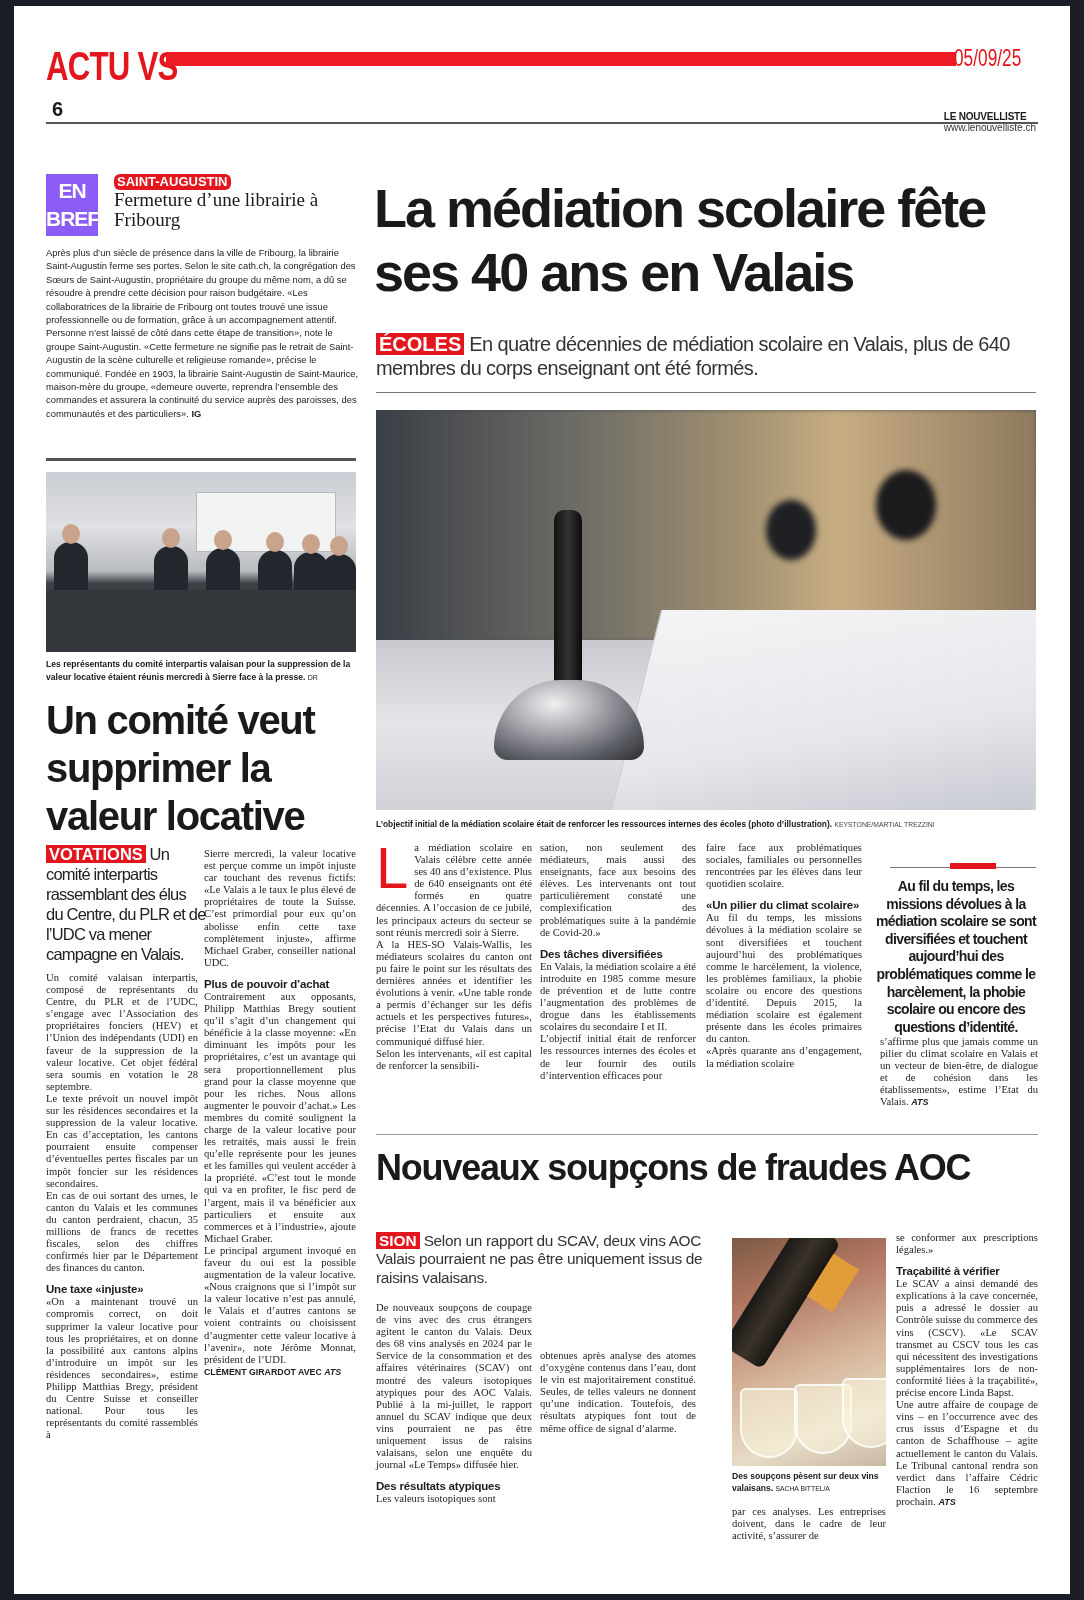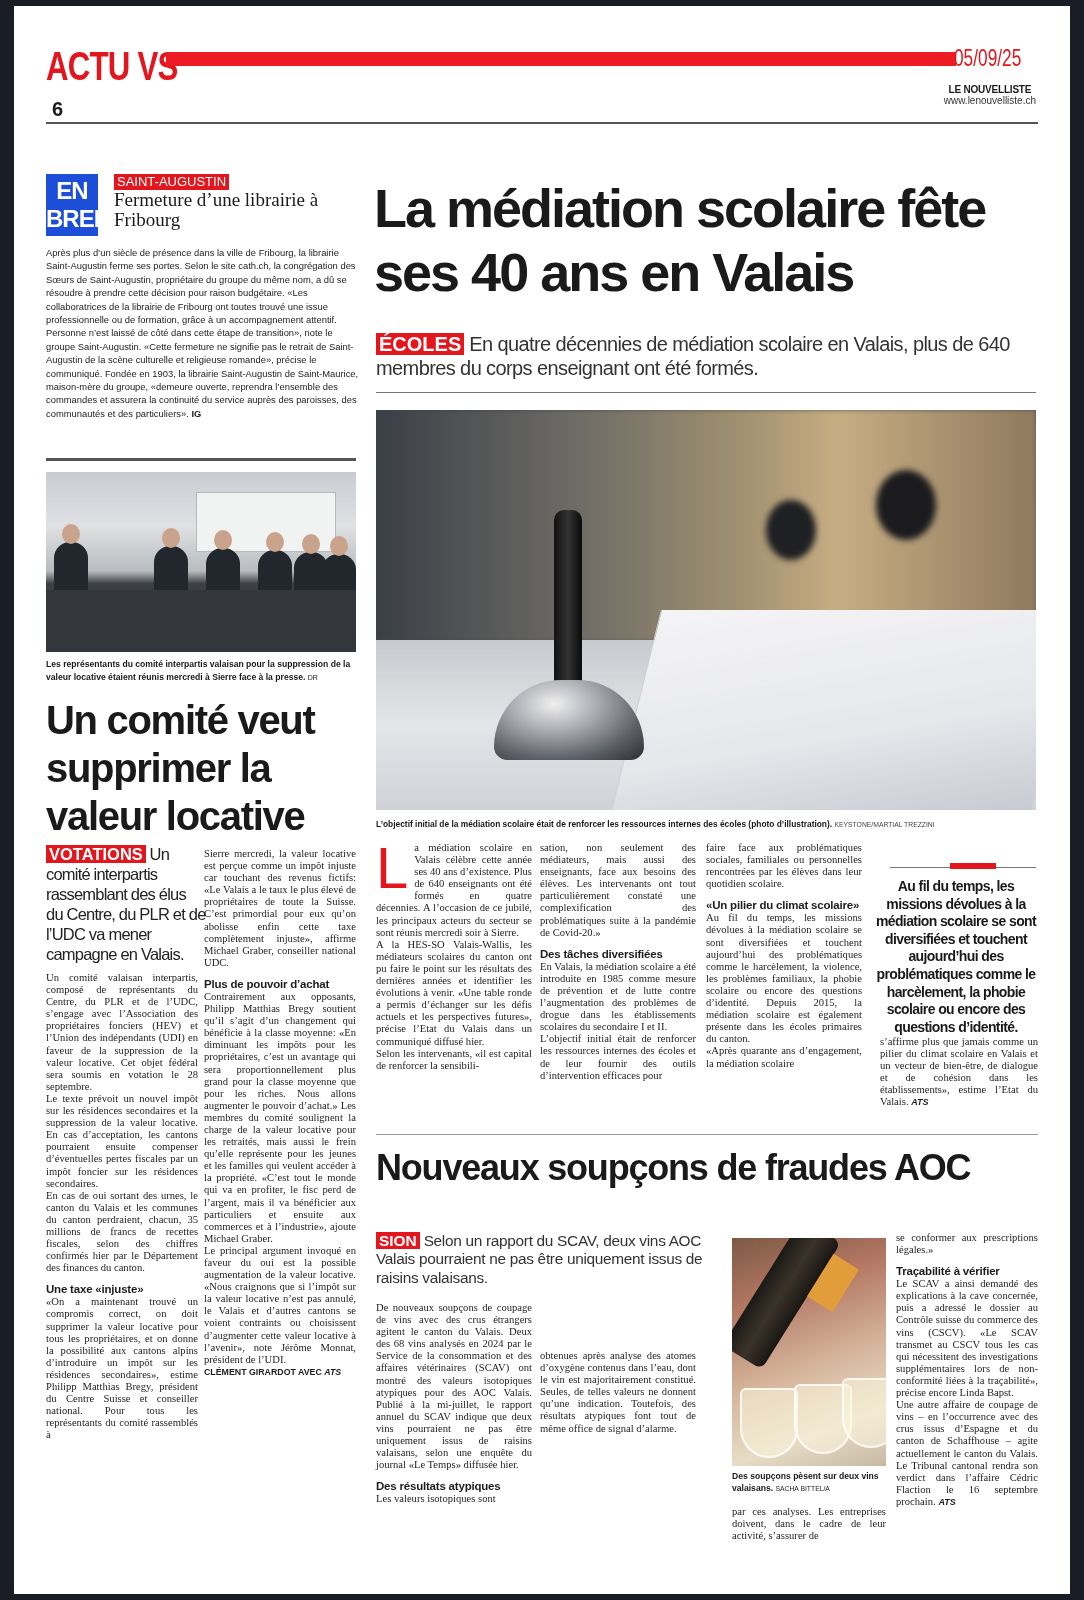--- a/index.html
+++ b/index.html
@@ -17,7 +17,7 @@
   .date { left: 940px; top: 38px; color: #e3161e; font-family: "Liberation Sans", sans-serif; font-size: 24px;
     transform: scaleX(0.72); transform-origin: left top; }
   .pagenum { left: 38px; top: 92px; font-family: "Liberation Sans", sans-serif; font-weight: 700; font-size: 20px; }
-  .brand { right: 34px; top: 78px; text-align: center; font-family: "Liberation Sans", sans-serif; }
+  .brand { right: 34px; top: 105px; text-align: left; font-family: "Liberation Sans", sans-serif; }
   .brand .n { font-weight: 700; font-size: 10px; letter-spacing: -0.2px; }
   .brand .u { font-size: 10px; color: #333; }
   .hrule { left: 32px; top: 116px; width: 992px; height: 2px; background: #555; }

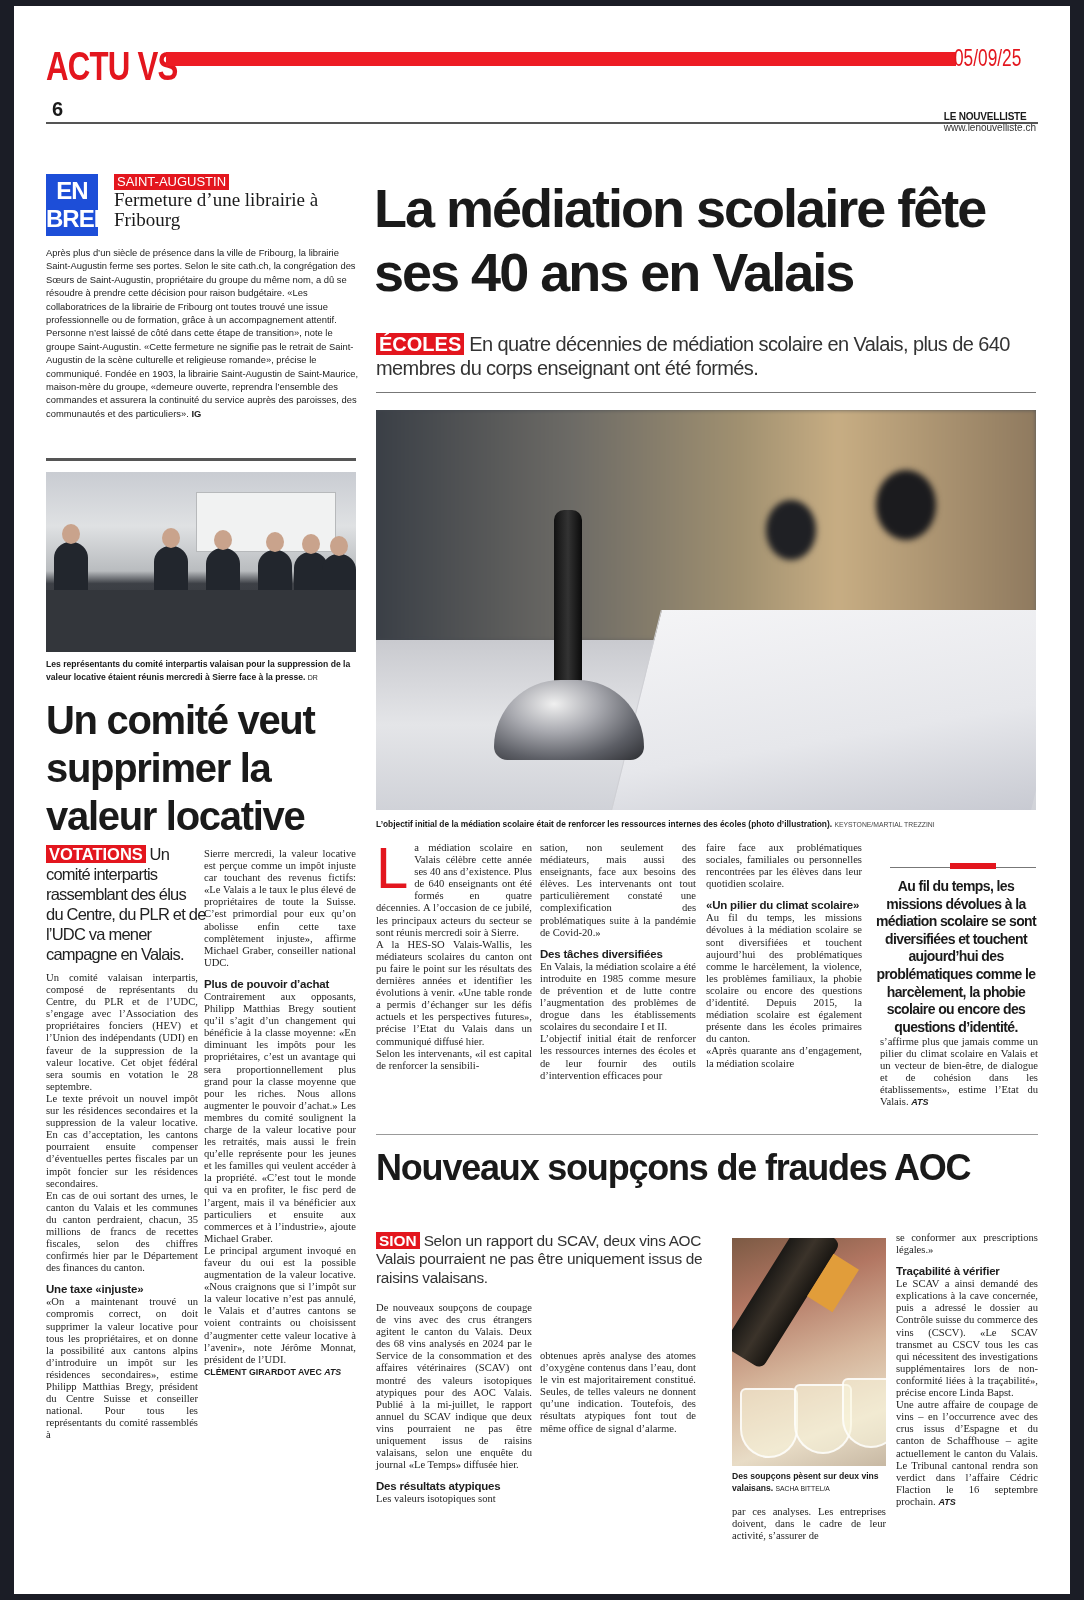--- a/index.html
+++ b/index.html
@@ -23,8 +23,8 @@
   .hrule { left: 32px; top: 116px; width: 992px; height: 2px; background: #555; }
 
   
-  .enbref { left: 32px; top: 168px; width: 52px; height: 62px; background: #1d4ed8; color: #fff;
-    font-family: "Liberation Sans", sans-serif; font-weight: 700; font-size: 24px; line-height: 28px; text-align: center; padding-top: 3px; letter-spacing: -1px; }
+  .enbref { left: 32px; top: 168px; width: 52px; height: 62px; background: #8b5cf6; color: #fff;
+    font-family: "Liberation Sans", sans-serif; font-weight: 700; font-size: 21px; line-height: 28px; text-align: center; padding-top: 3px; letter-spacing: -1px; }
   .brief-kicker { left: 100px; top: 168px; background: #e3161e; color: #fff; font-family: "Liberation Sans", sans-serif; font-weight: 400;
     font-size: 13px; padding: 0 3px; line-height: 16px; }
   .brief-title { left: 100px; top: 184px; width: 240px; font-size: 19px; line-height: 20px; font-weight: 400; }

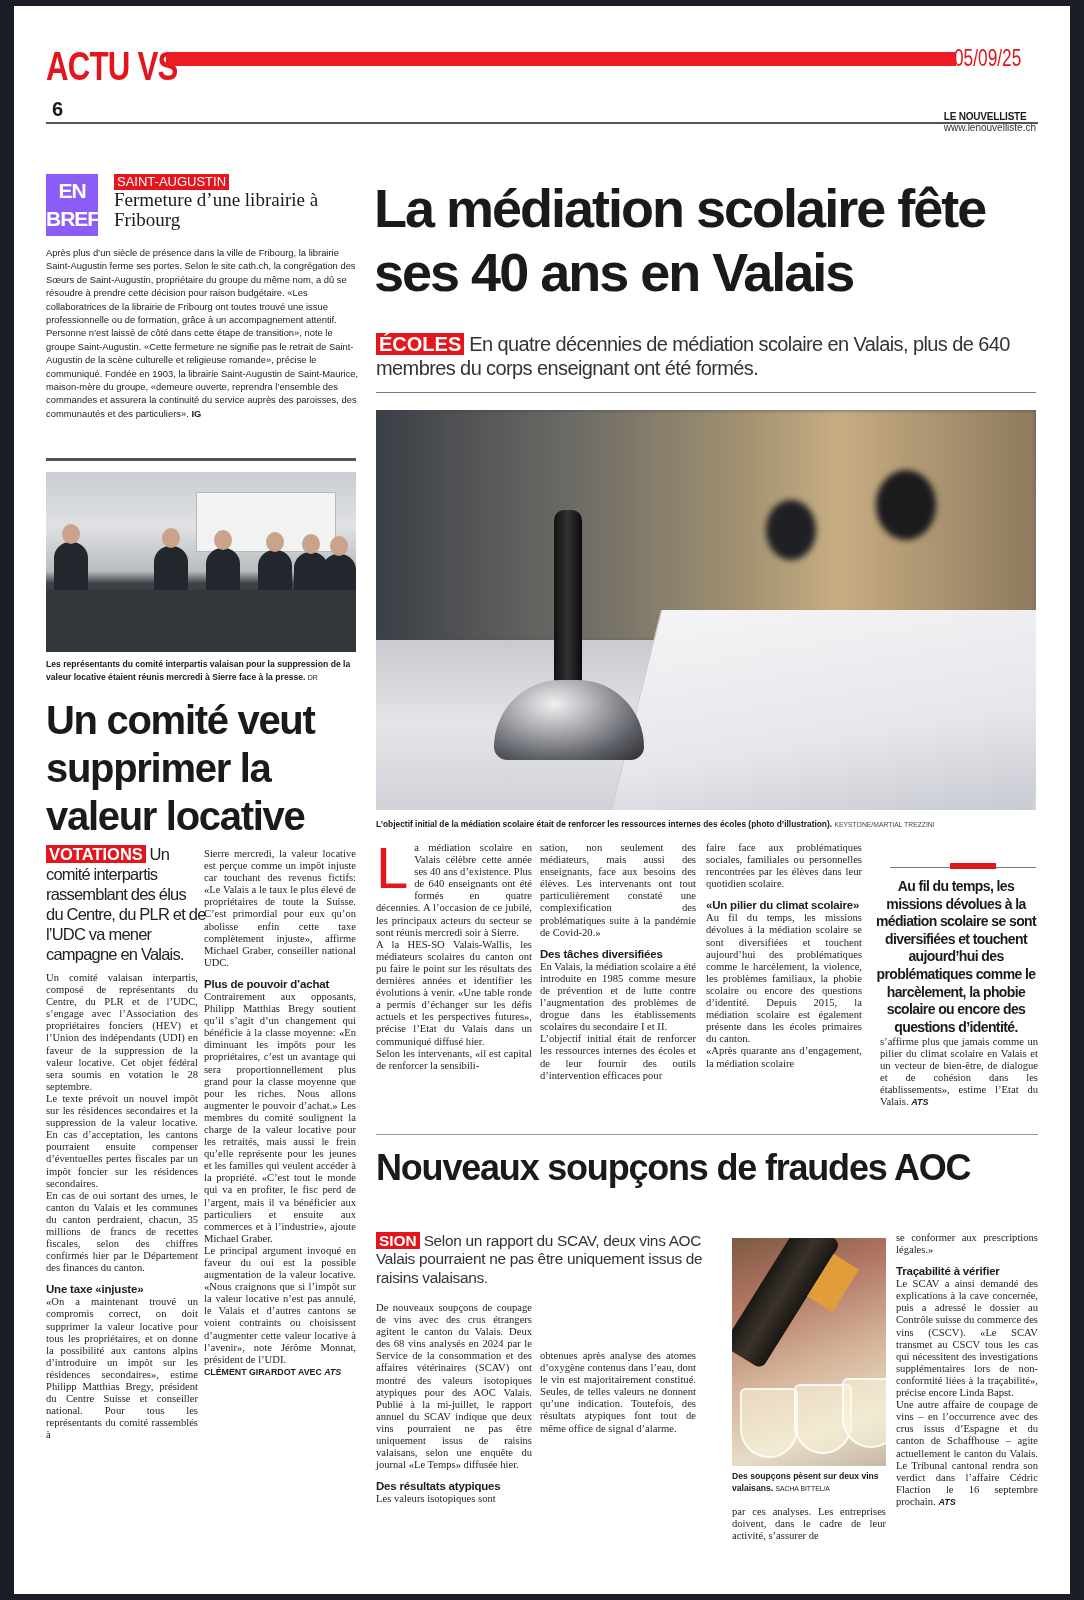--- a/index.html
+++ b/index.html
@@ -25,8 +25,8 @@
   
   .enbref { left: 32px; top: 168px; width: 52px; height: 62px; background: #8b5cf6; color: #fff;
     font-family: "Liberation Sans", sans-serif; font-weight: 700; font-size: 21px; line-height: 28px; text-align: center; padding-top: 3px; letter-spacing: -1px; }
-  .brief-kicker { left: 100px; top: 168px; background: #e3161e; color: #fff; font-family: "Liberation Sans", sans-serif; font-weight: 400;
-    font-size: 13px; padding: 0 3px; line-height: 16px; }
+  .brief-kicker { left: 100px; top: 168px; background: #e3161e; color: #fff; font-family: "Liberation Sans", sans-serif; font-weight: 700;
+    font-size: 13px; padding: 0 3px; line-height: 16px; border-radius: 6px; }
   .brief-title { left: 100px; top: 184px; width: 240px; font-size: 19px; line-height: 20px; font-weight: 400; }
   .brief-body { left: 32px; top: 240px; width: 314px; font-family: "Liberation Sans", sans-serif; font-size: 9.4px; line-height: 13.4px; color: #222; }
   .brief-rule { left: 32px; top: 452px; width: 310px; height: 3px; background: #555; }

